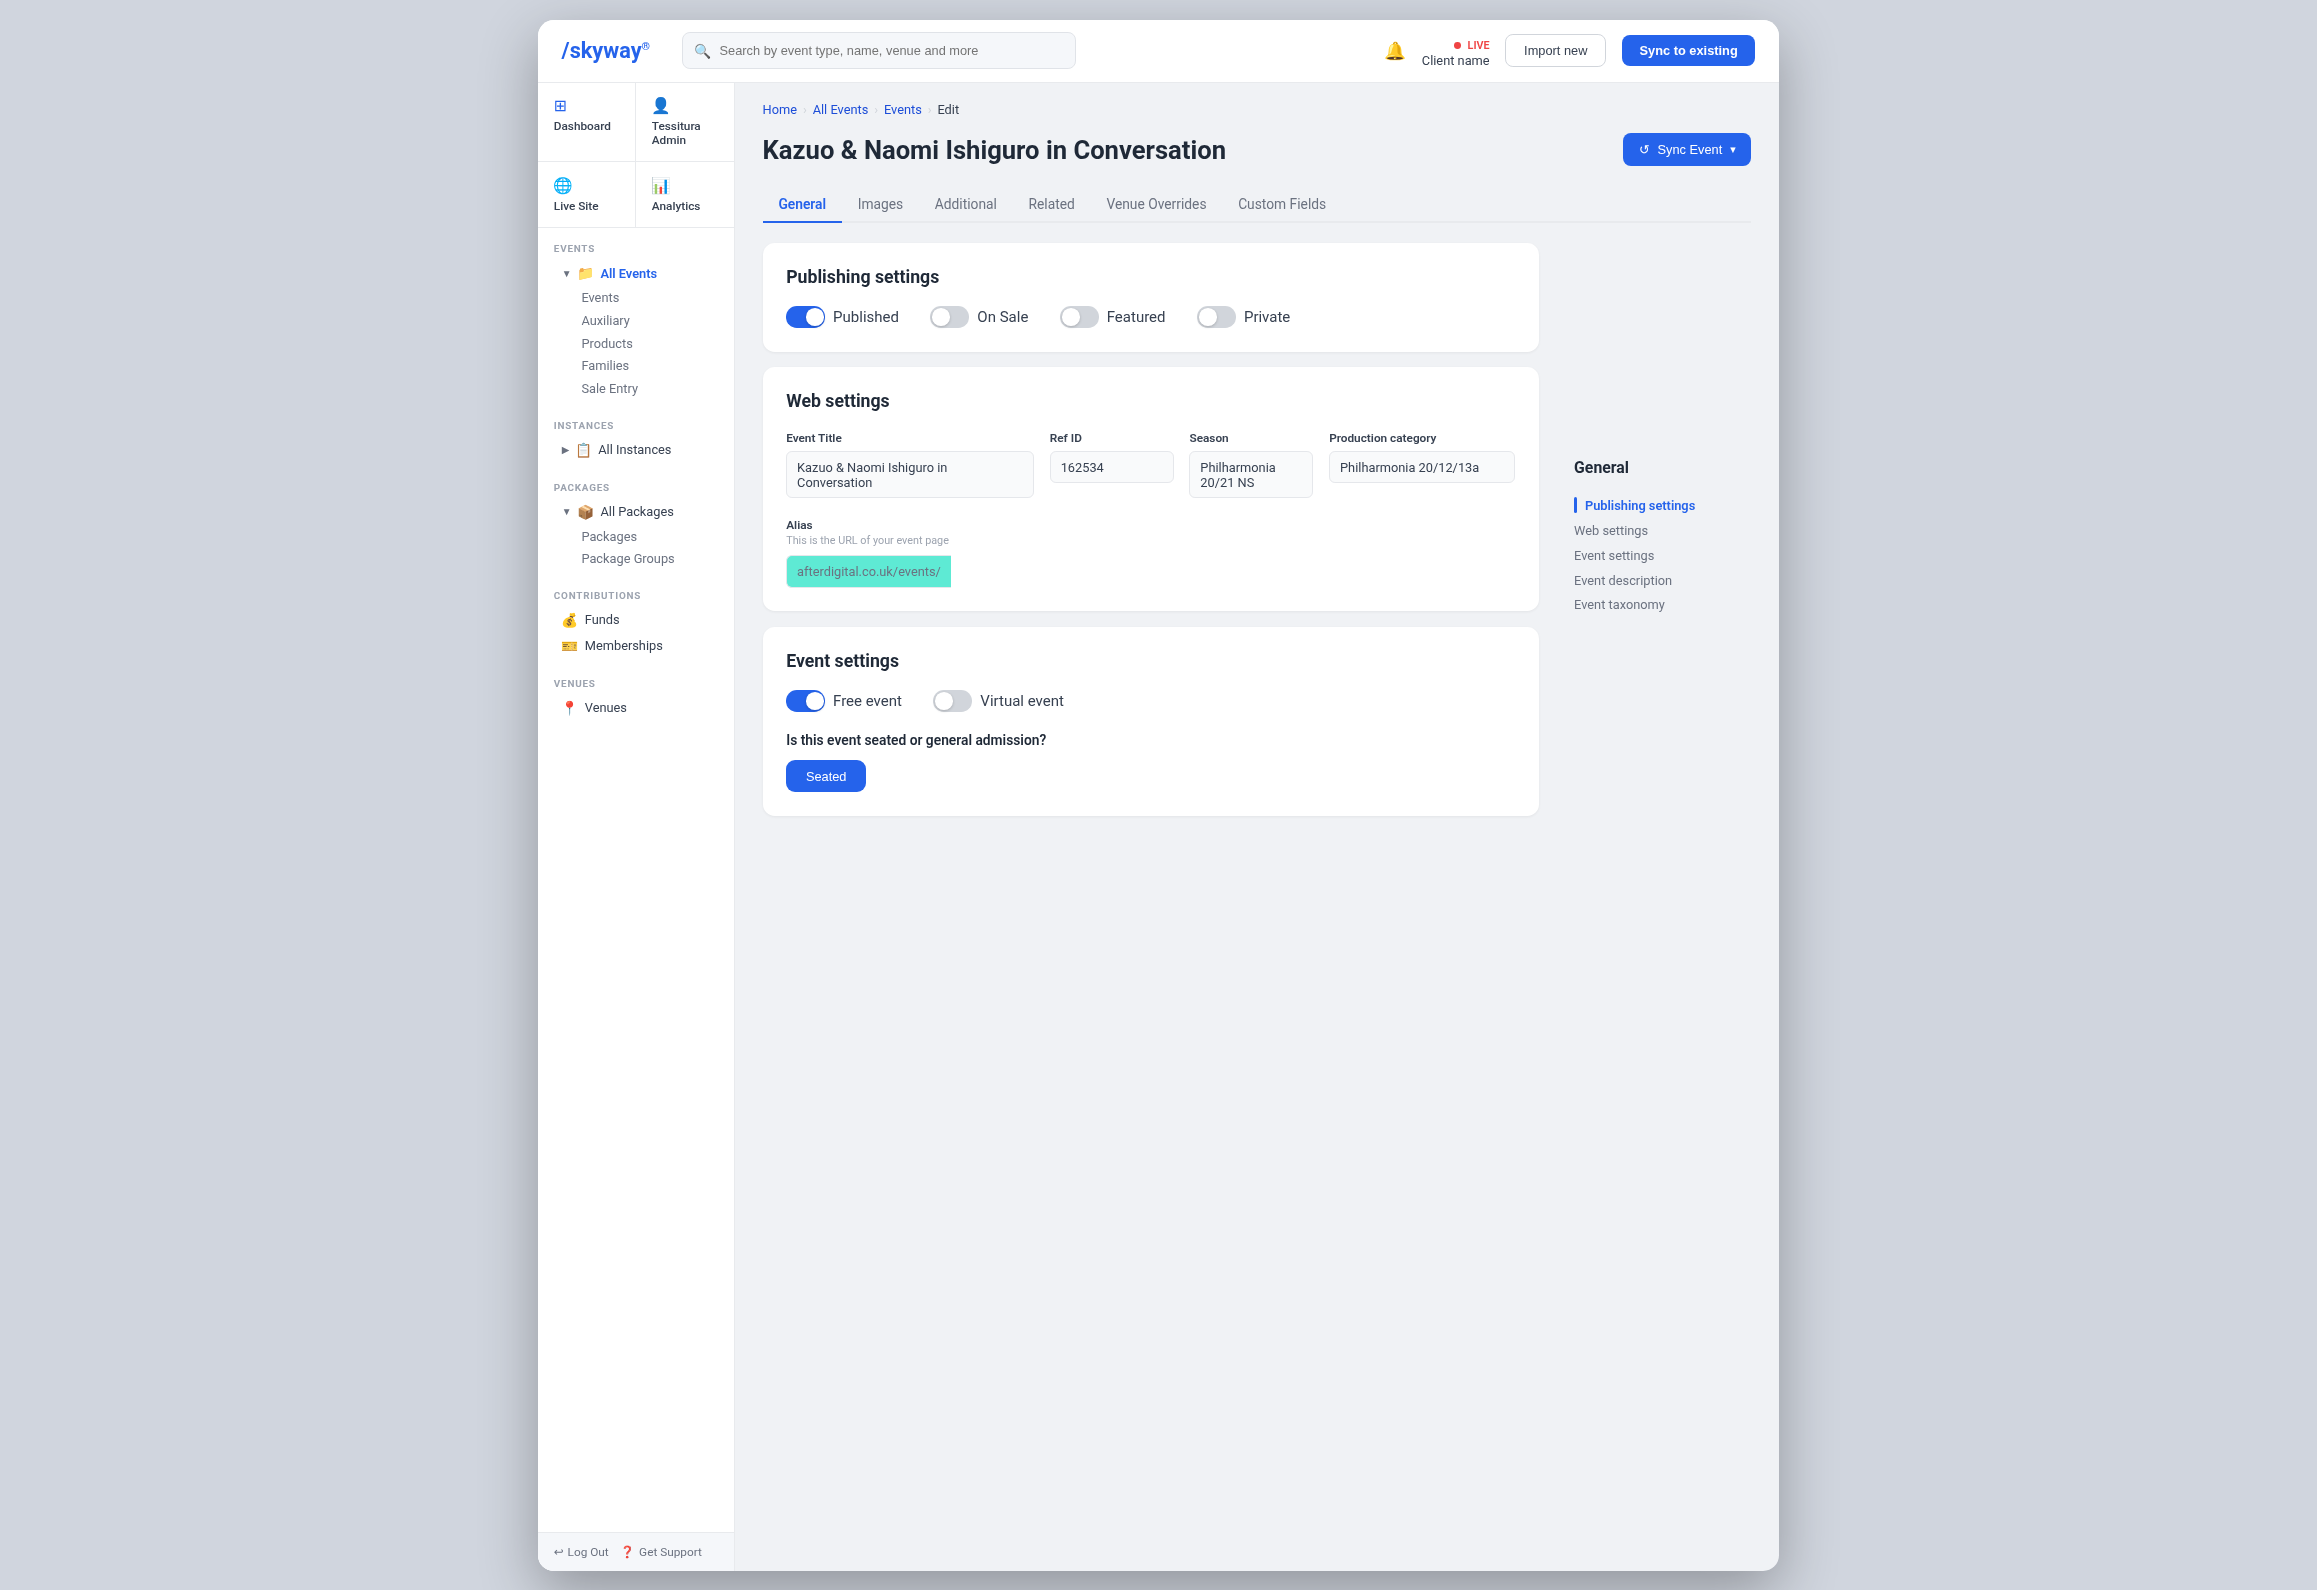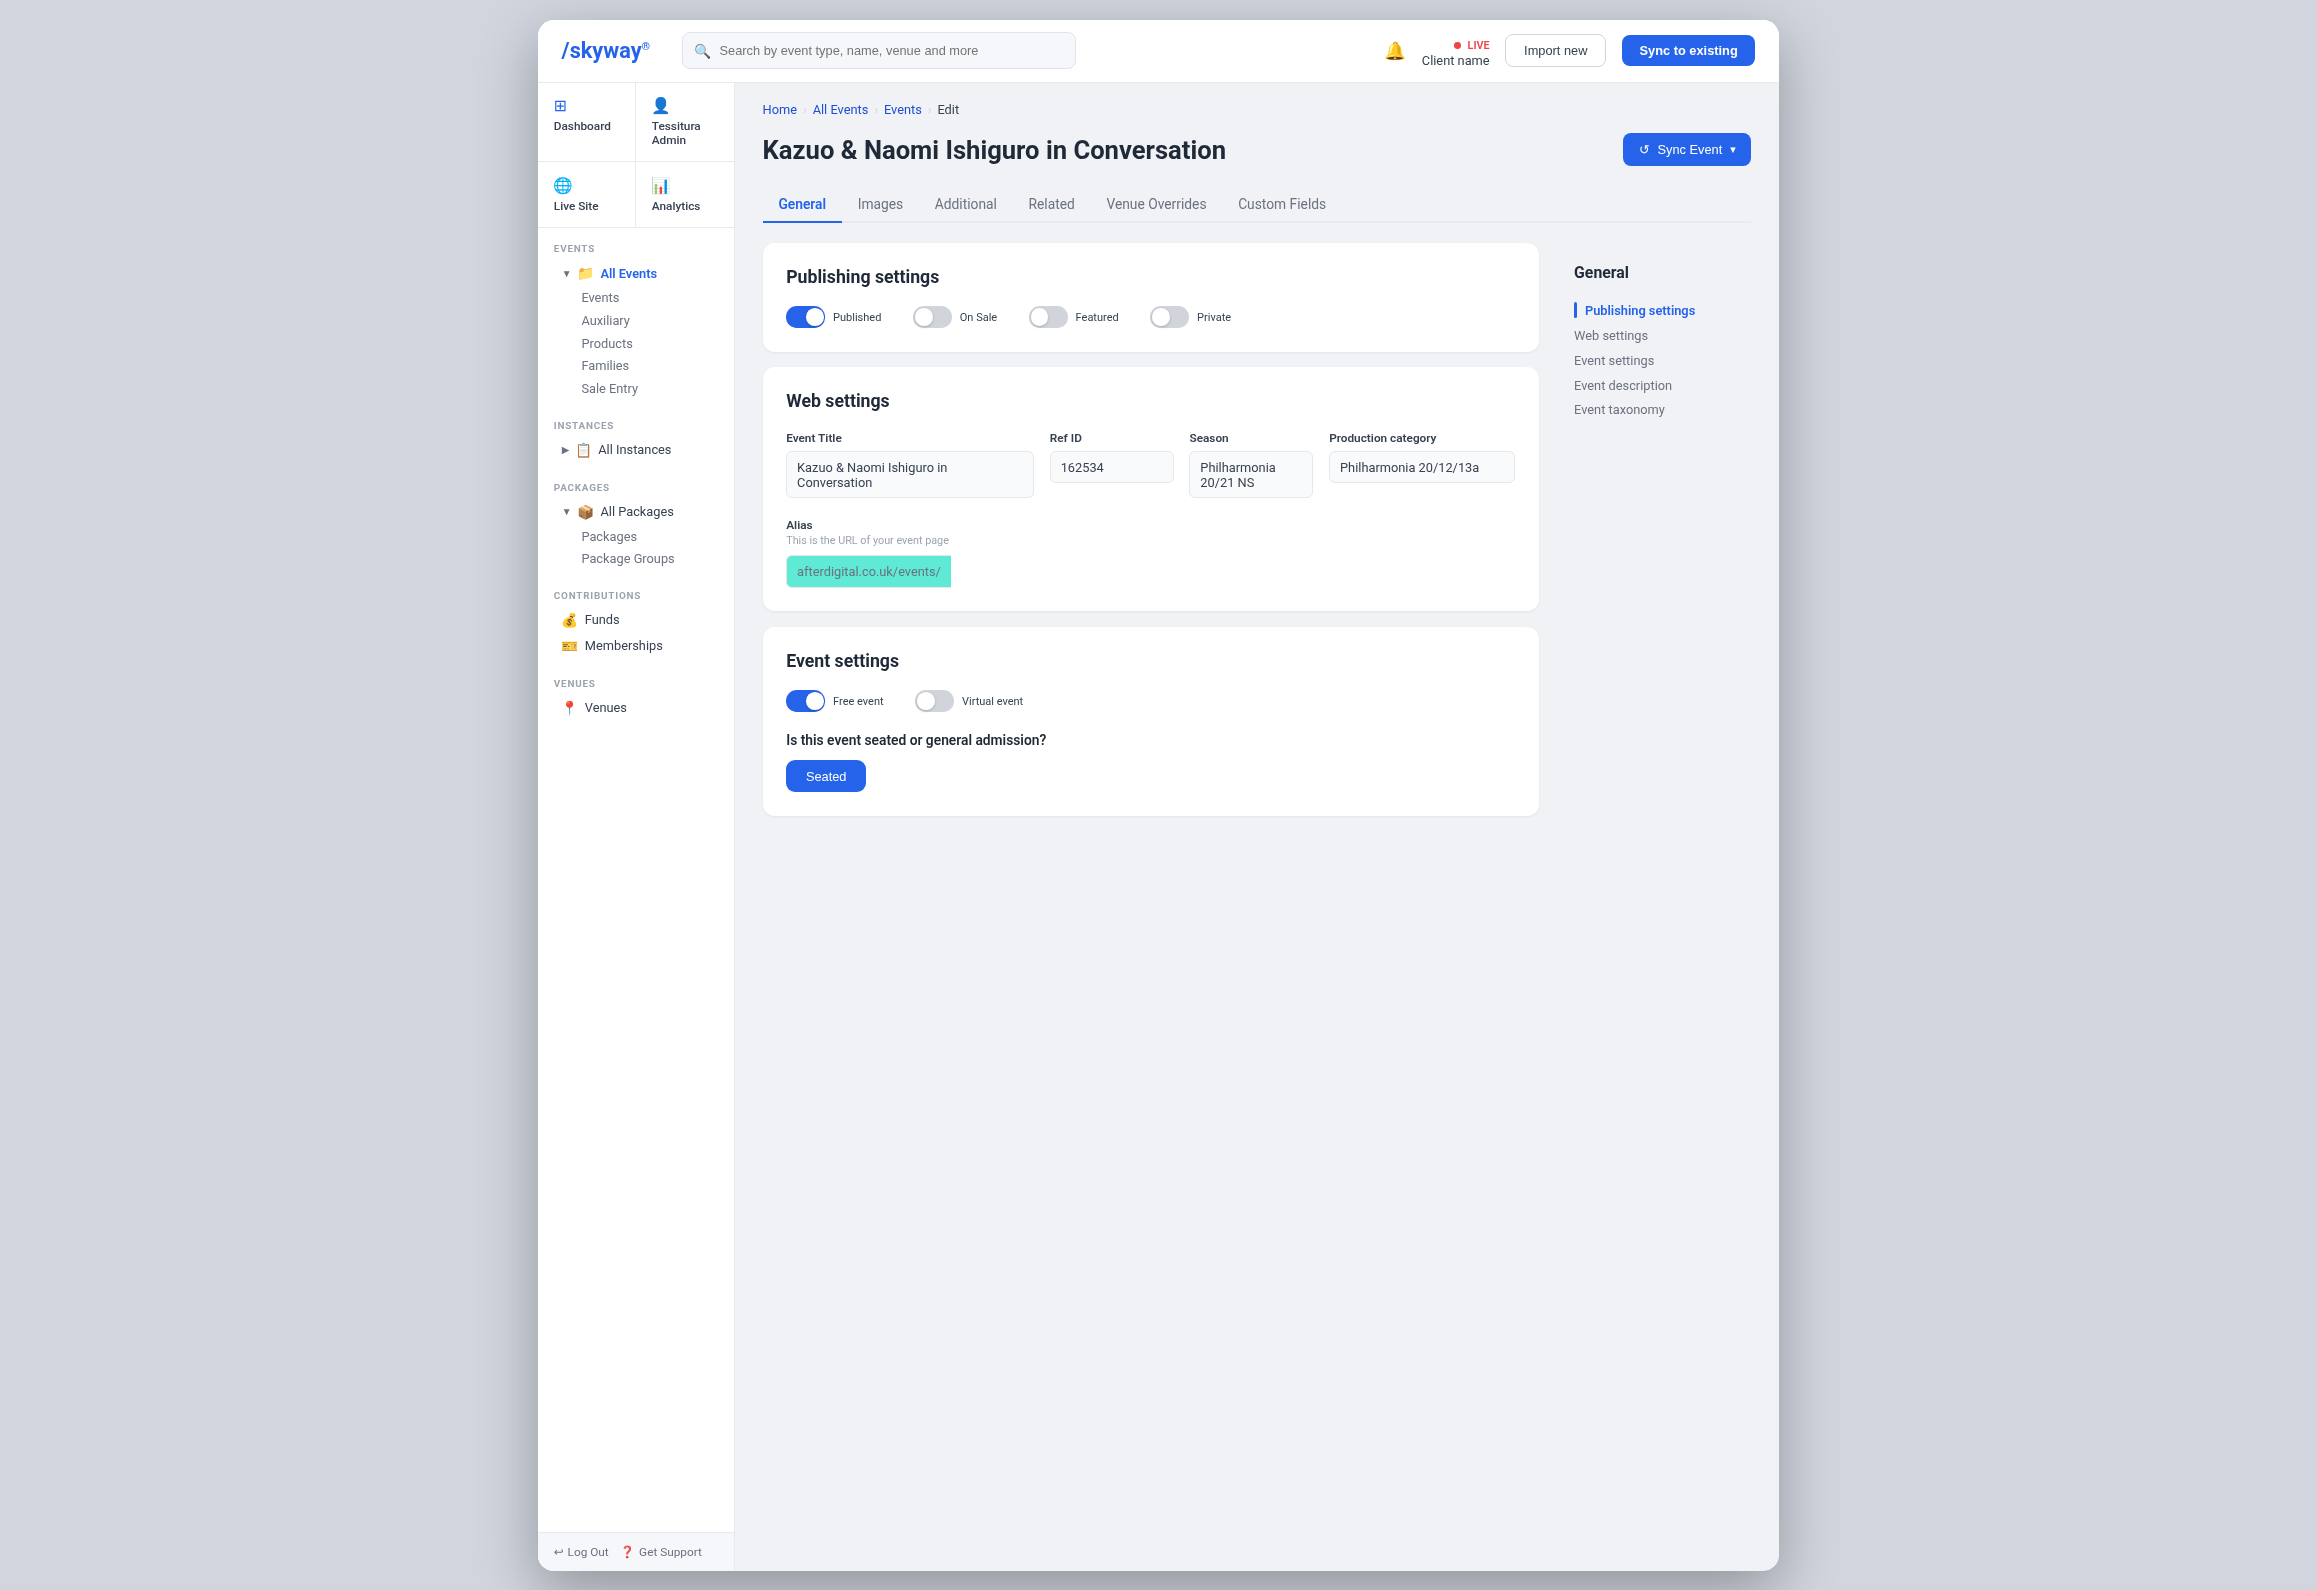--- a/index.html
+++ b/index.html
@@ -364,6 +364,7 @@
     .content-with-right {
       display: flex;
       gap: 15.8px;
+      align-items: center;
     }
     .content-main { flex: 1; min-width: 0; }
     .event-settings-toggle-row {

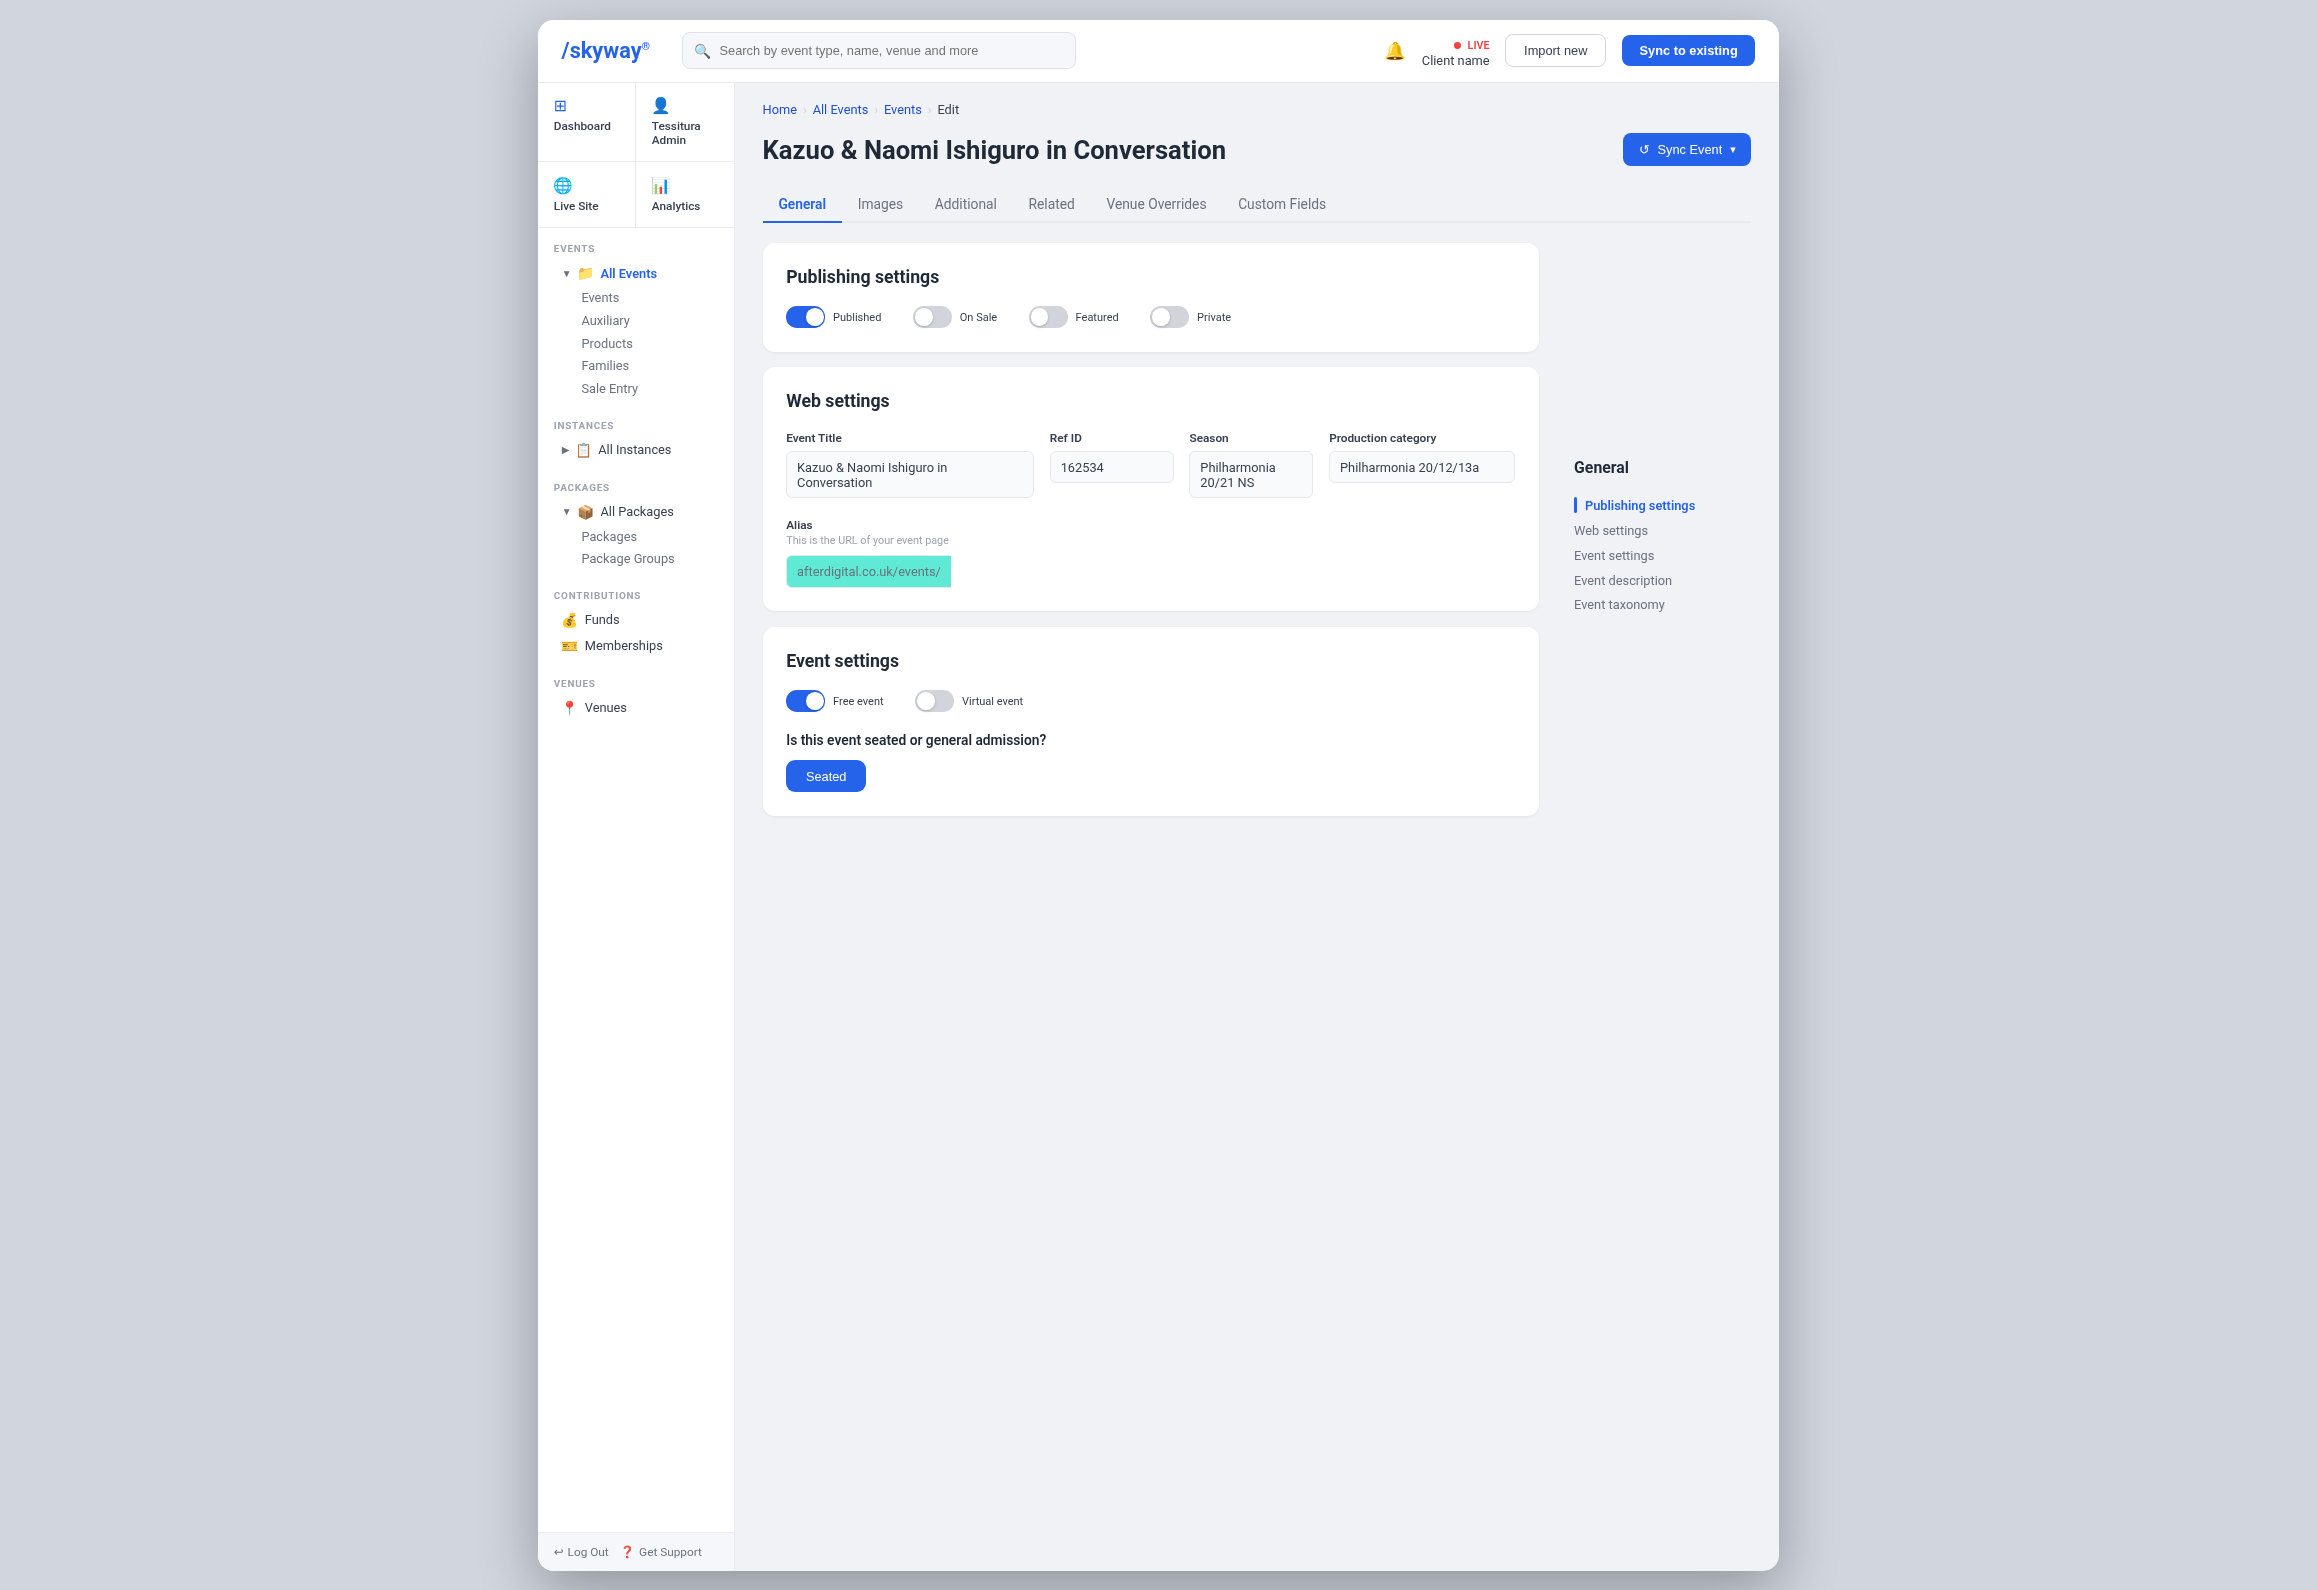--- a/index.html
+++ b/index.html
@@ -279,7 +279,7 @@
     }
     .toggle.on .toggle-knob { left: 19.7px; }
     .toggle.off .toggle-knob { left: 2px; }
-    .toggle-label { font-size: 11px; color: #374151; }
+    .toggle-label { font-size: 15px; color: #374151; }
     
     .field-grid {
       display: grid;

